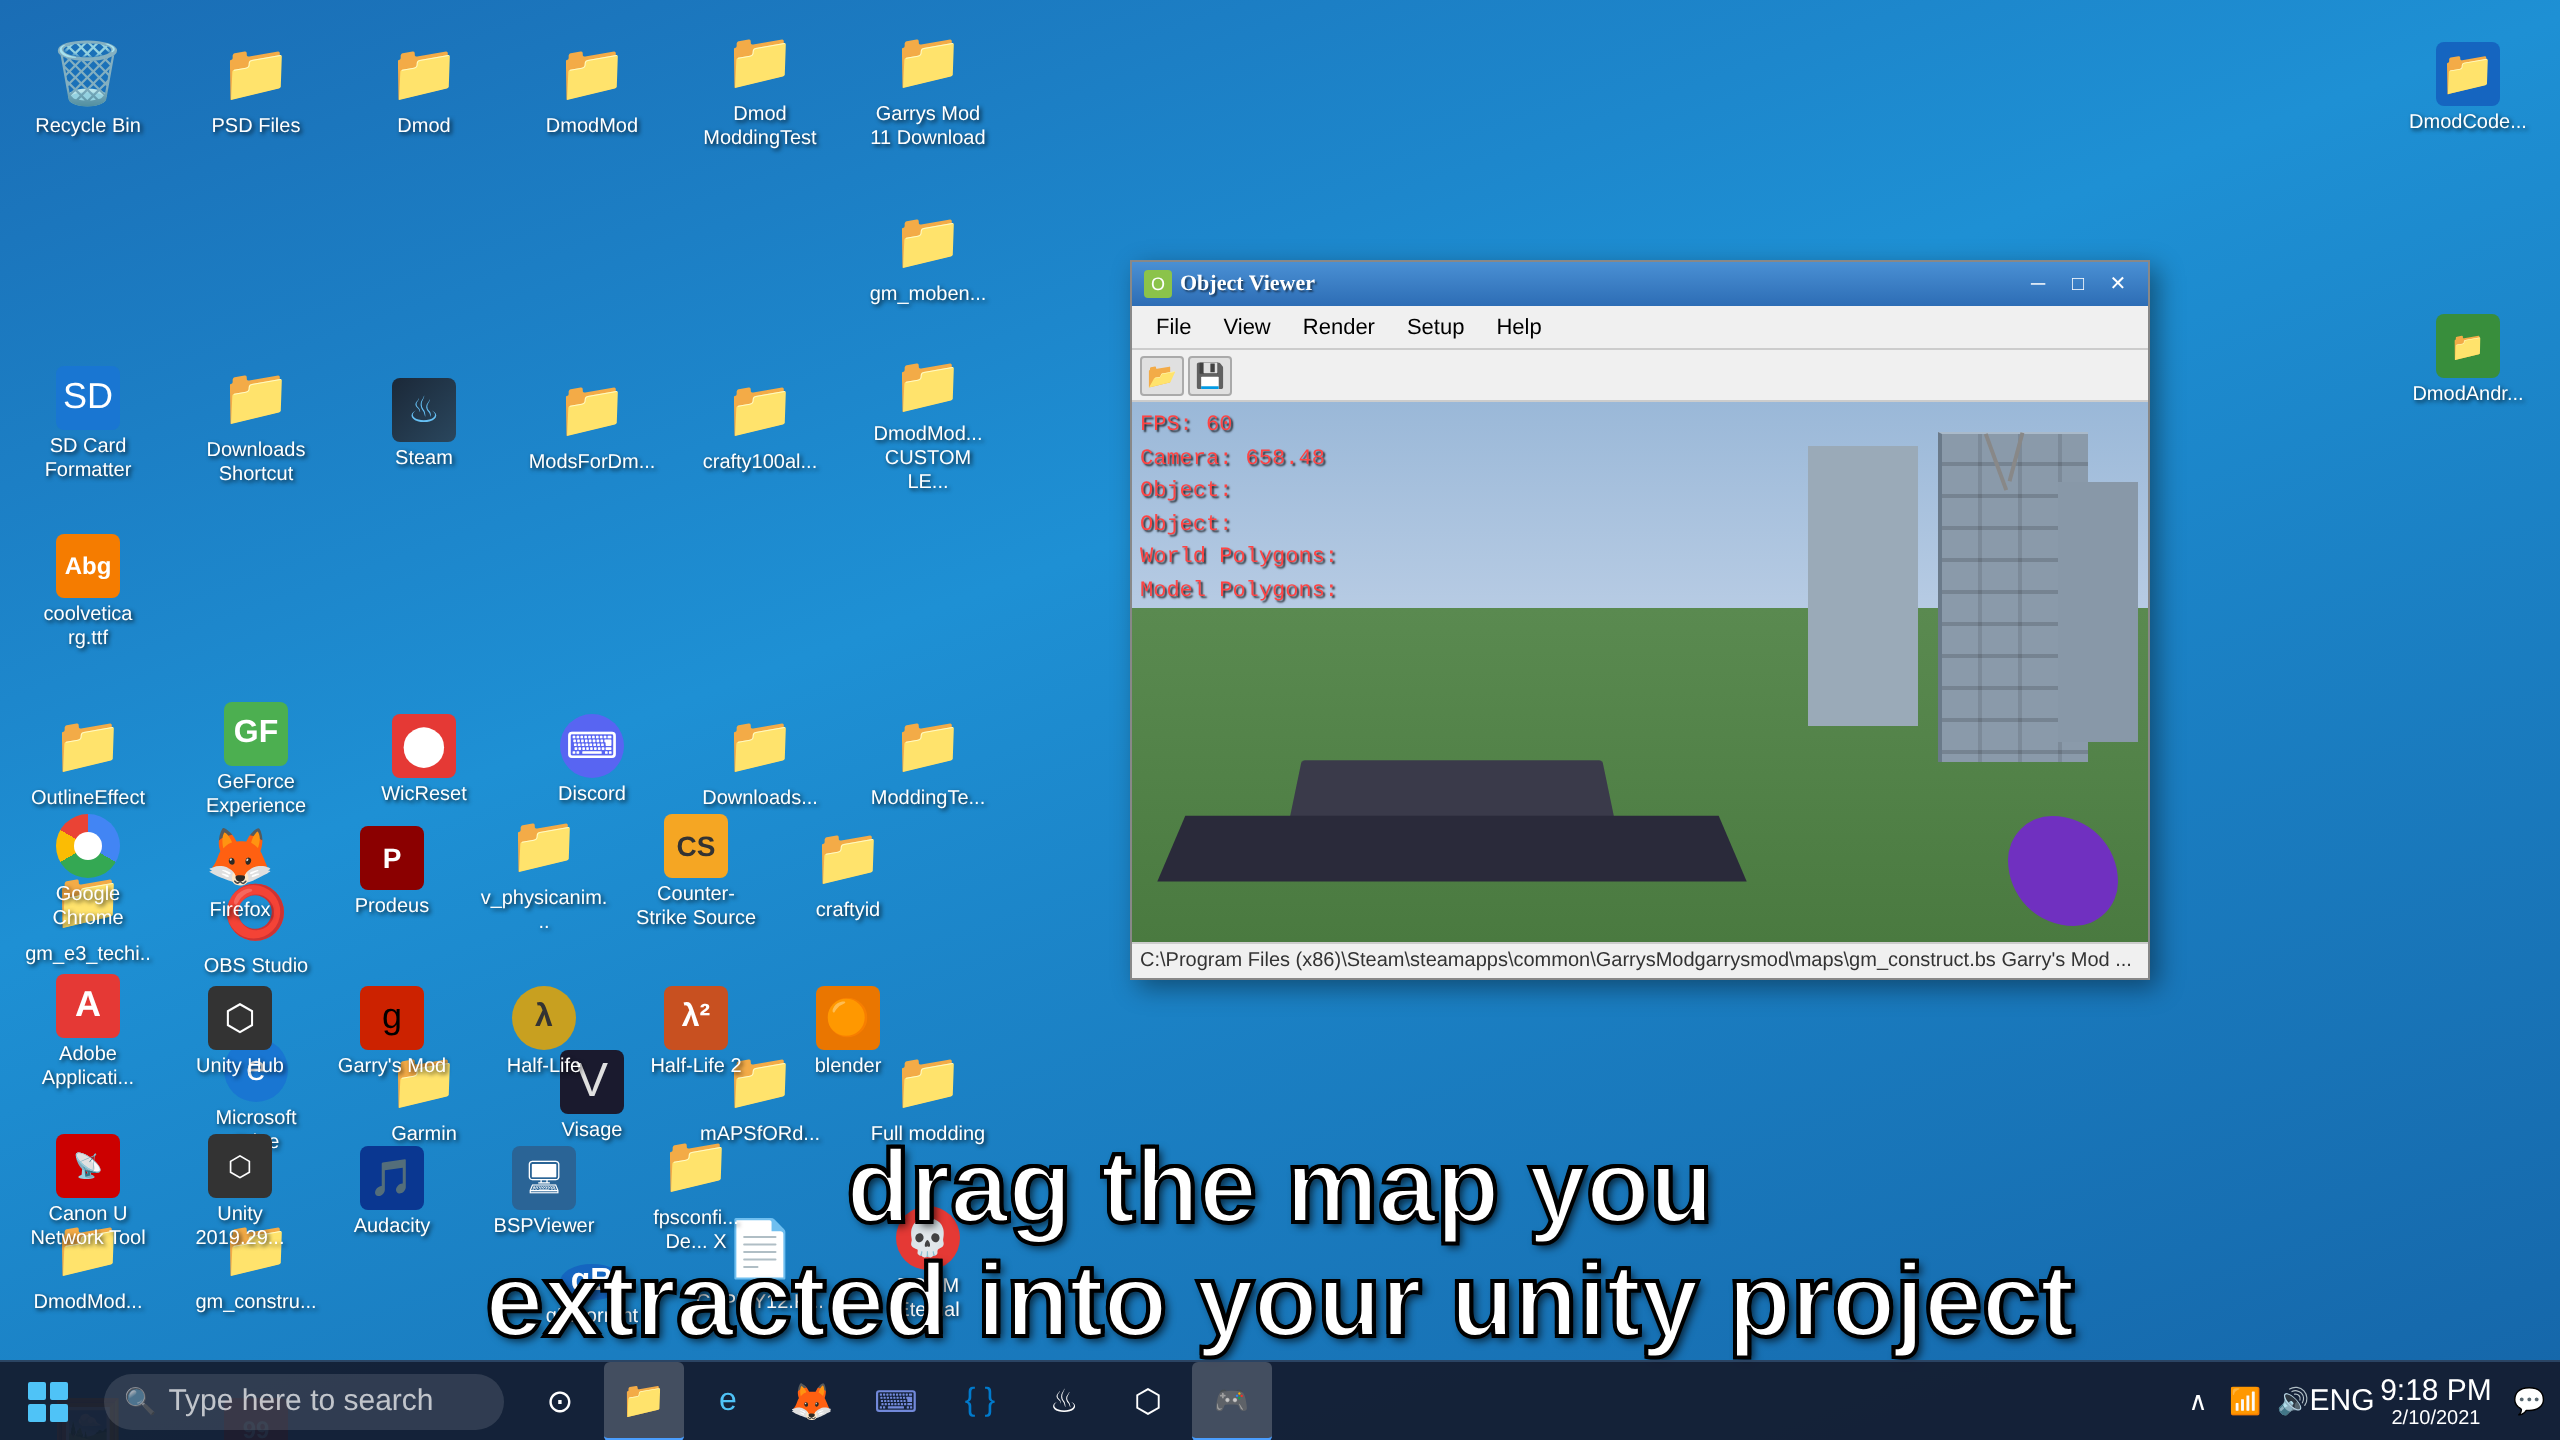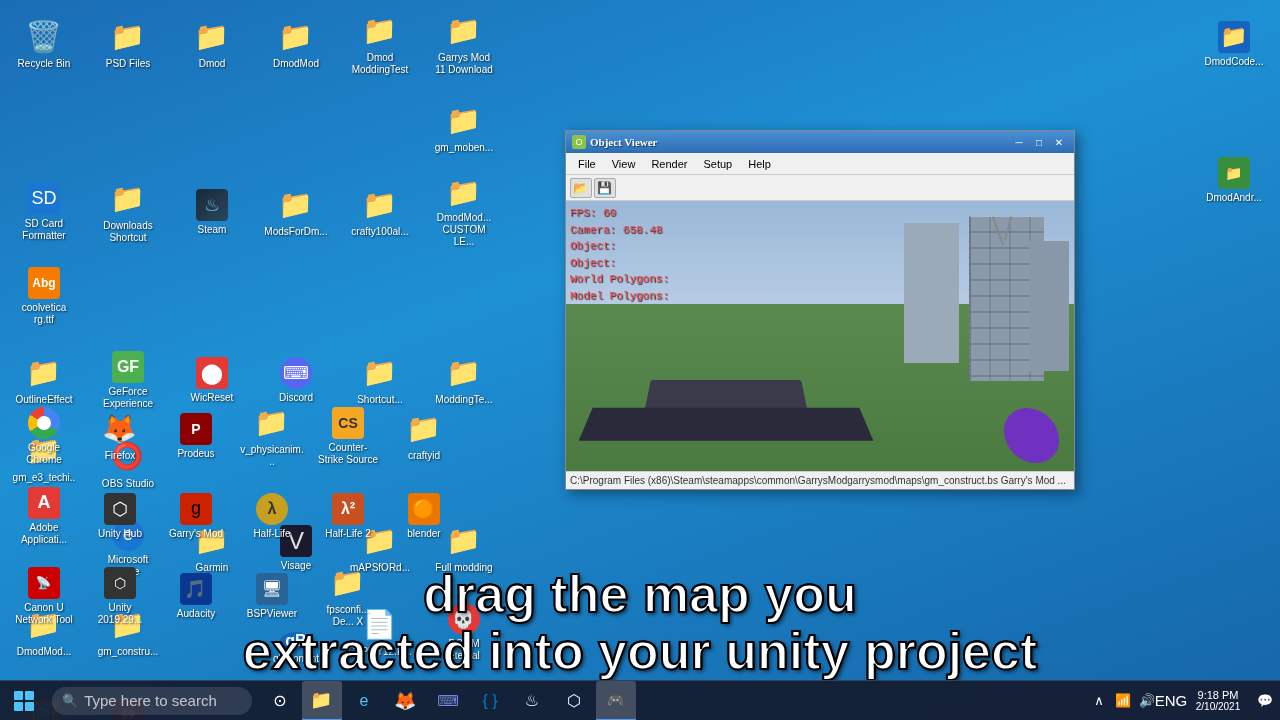--- a/index.html
+++ b/index.html
@@ -454,7 +454,7 @@
     </div>
     <div class="desktop-icon">
       <div class="icon-img">📁</div>
-      <div class="icon-label">Shortcut...</div>
+      <div class="icon-label">Downloads...</div>
     </div>
     <div class="desktop-icon">
       <div class="icon-img">📁</div>

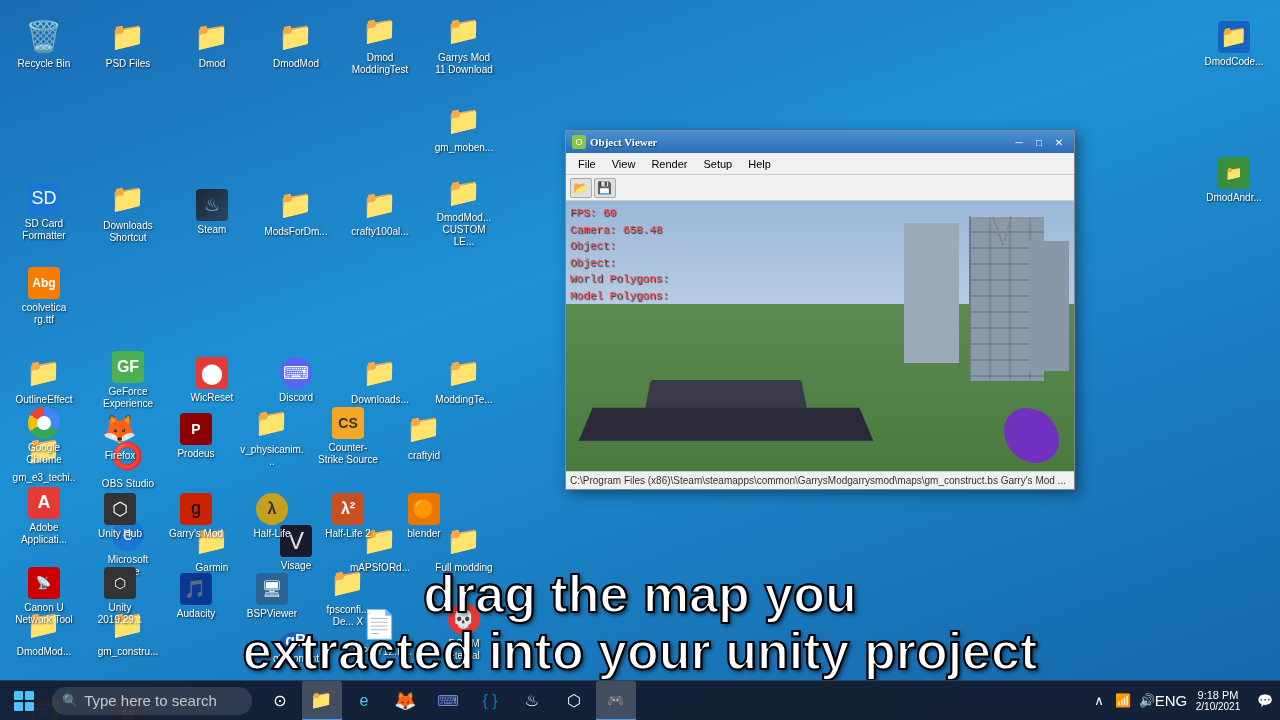--- a/index.html
+++ b/index.html
@@ -340,7 +340,7 @@
     }
 
     .clock-time {
-      font-size: 11px;
+      font-size: 15px;
       color: white;
     }
 

